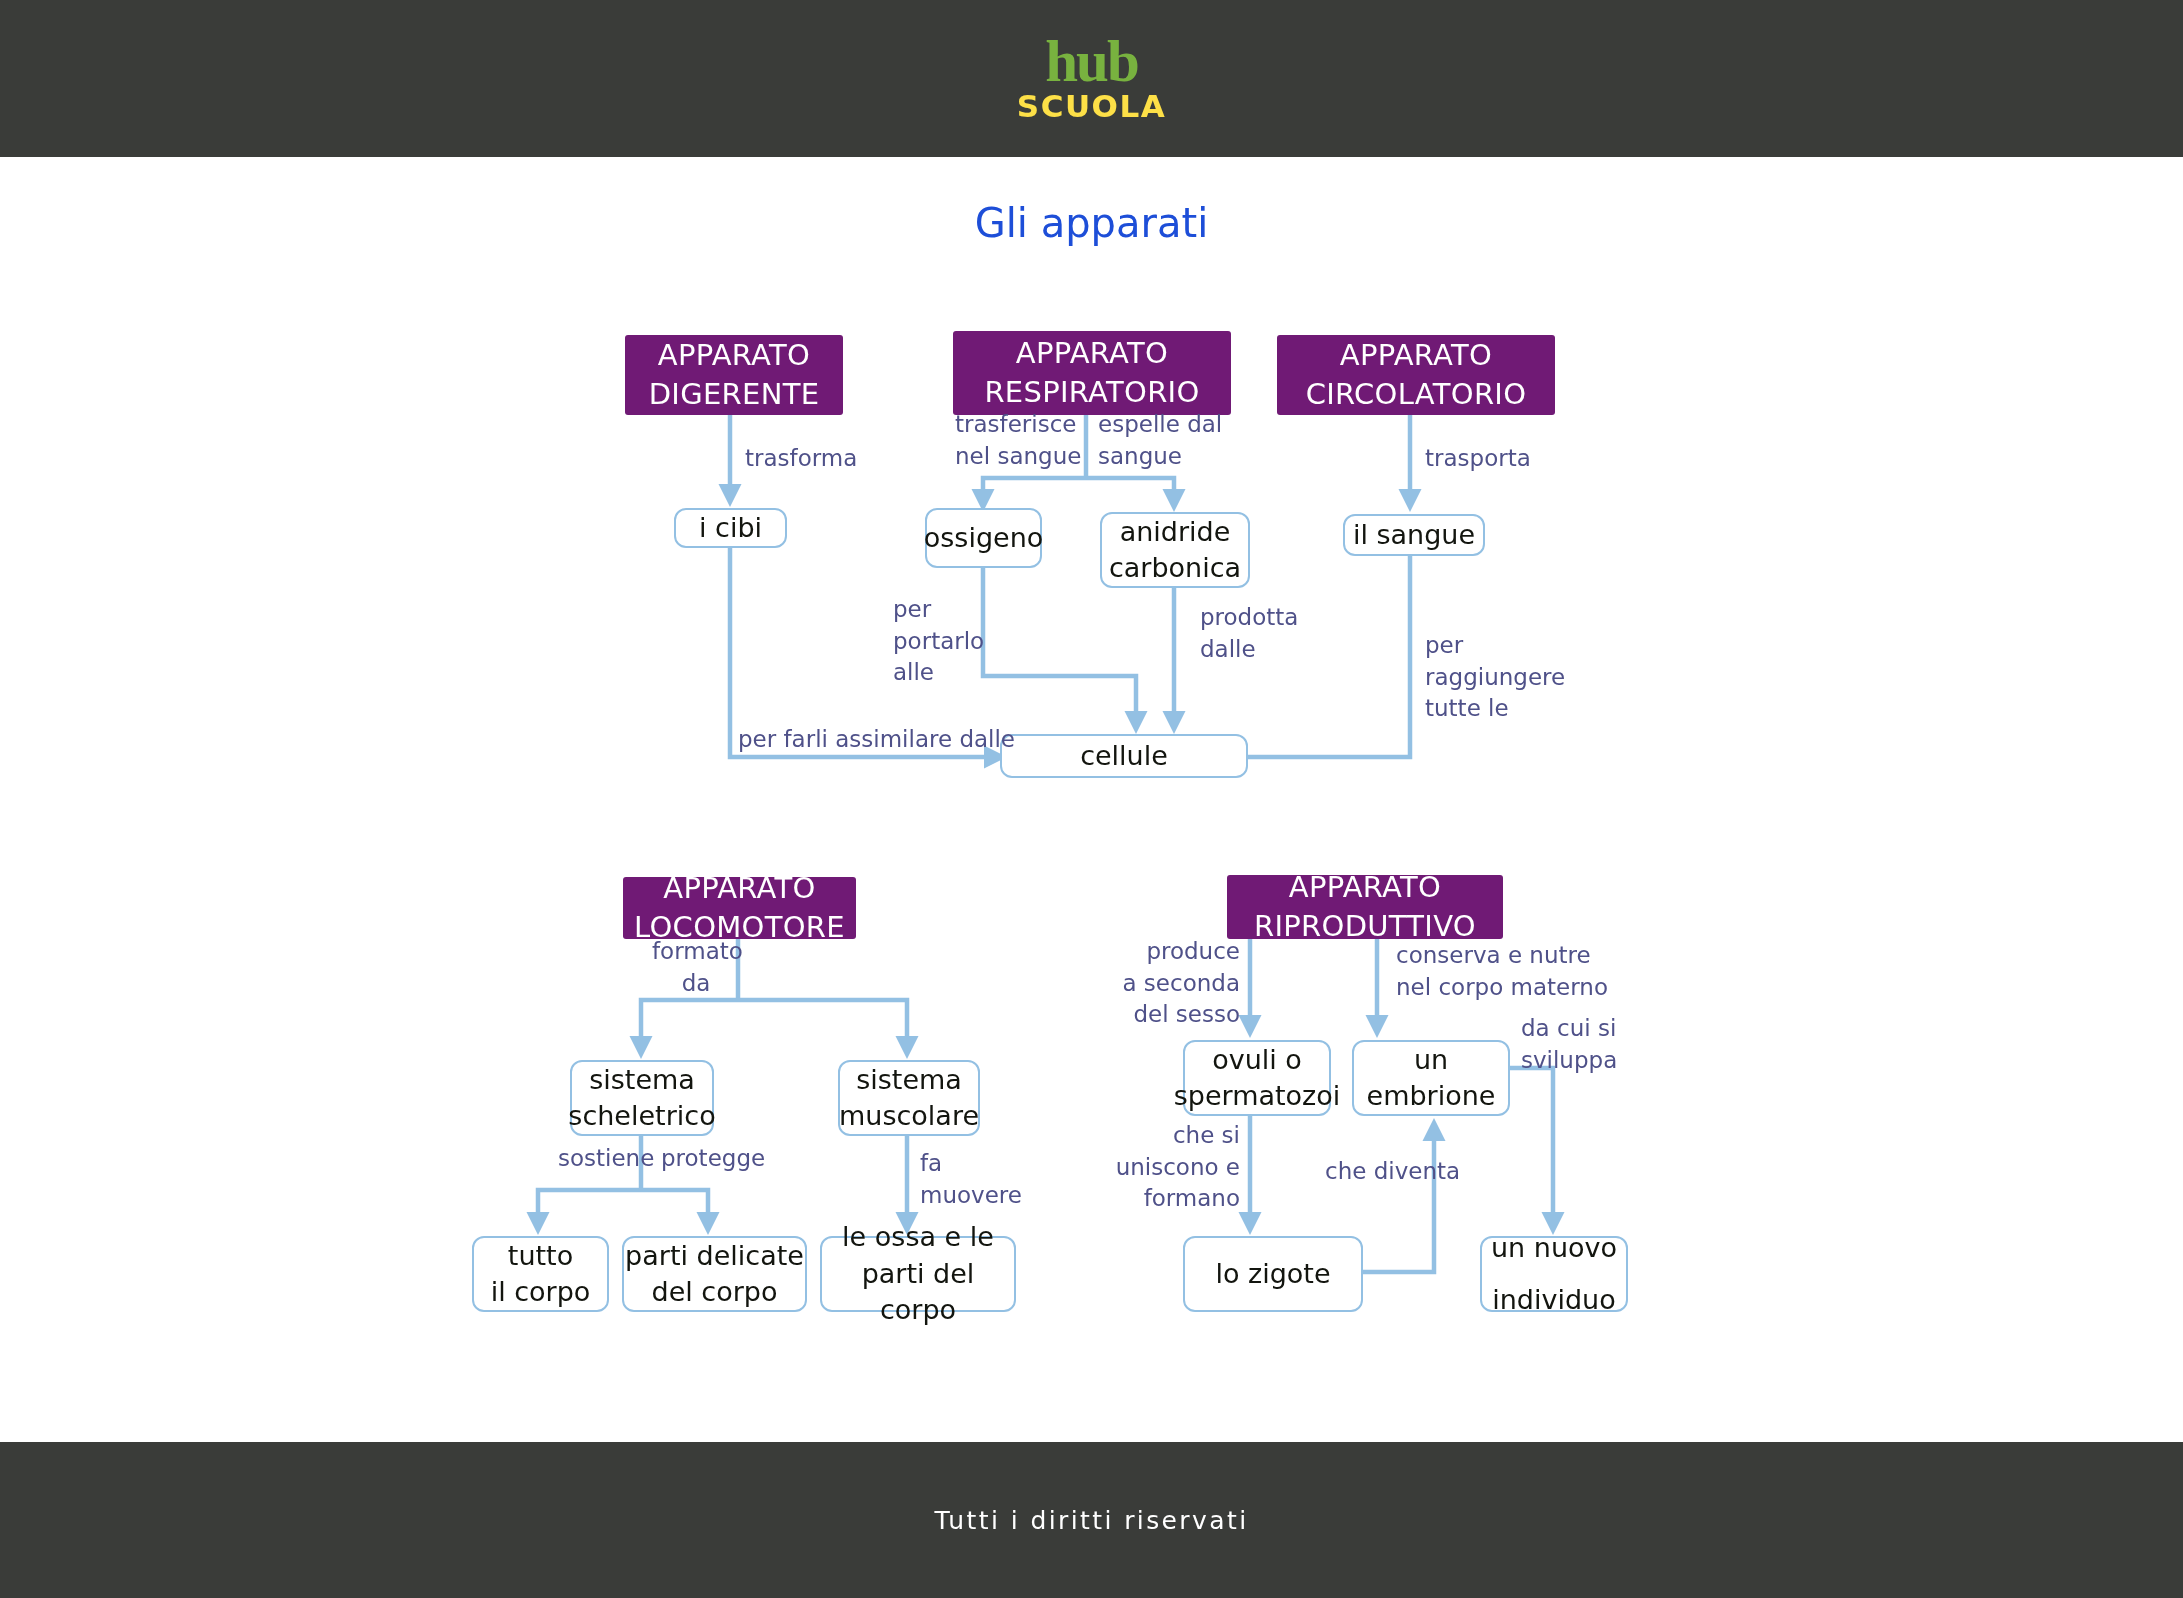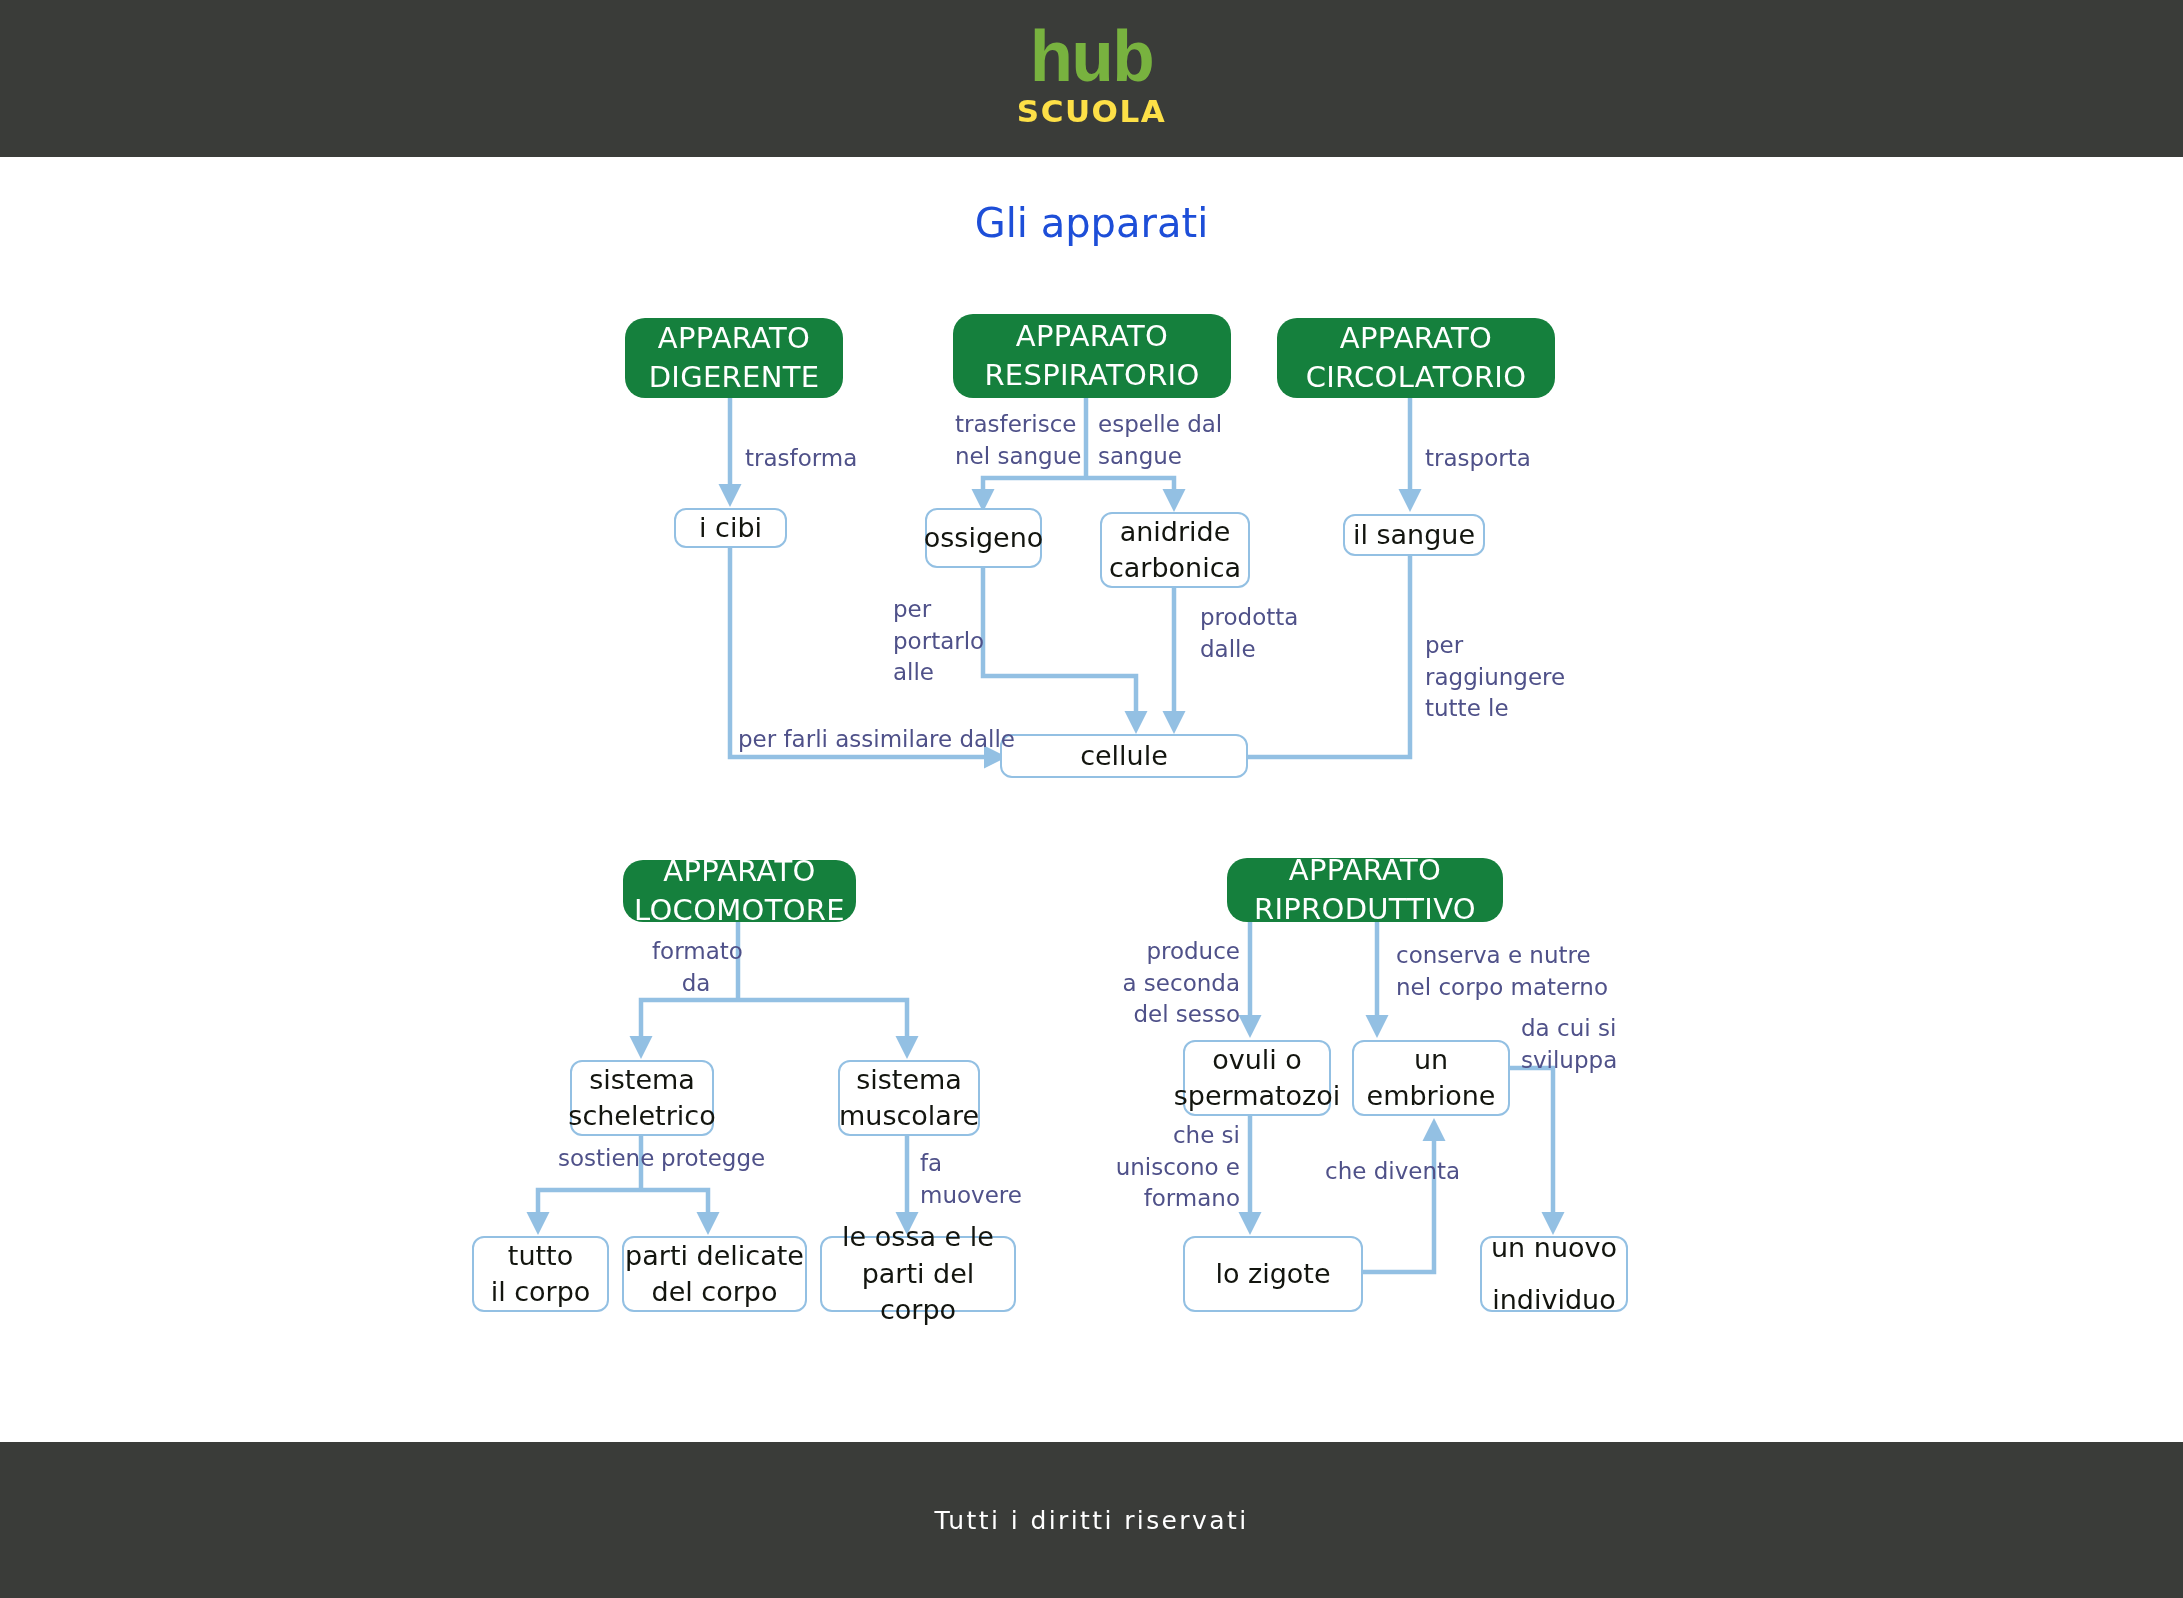--- a/index.html
+++ b/index.html
@@ -33,8 +33,8 @@
     justify-content: center;
   }
   #logo-hub {
-    font-family: Liberation Mono, monospace;
-    font-size: 72px;
+    font-family: Liberation Serif, serif;
+    font-size: 59px;
     font-weight: 700;
     color: #78b23f;
     line-height: 0.9;

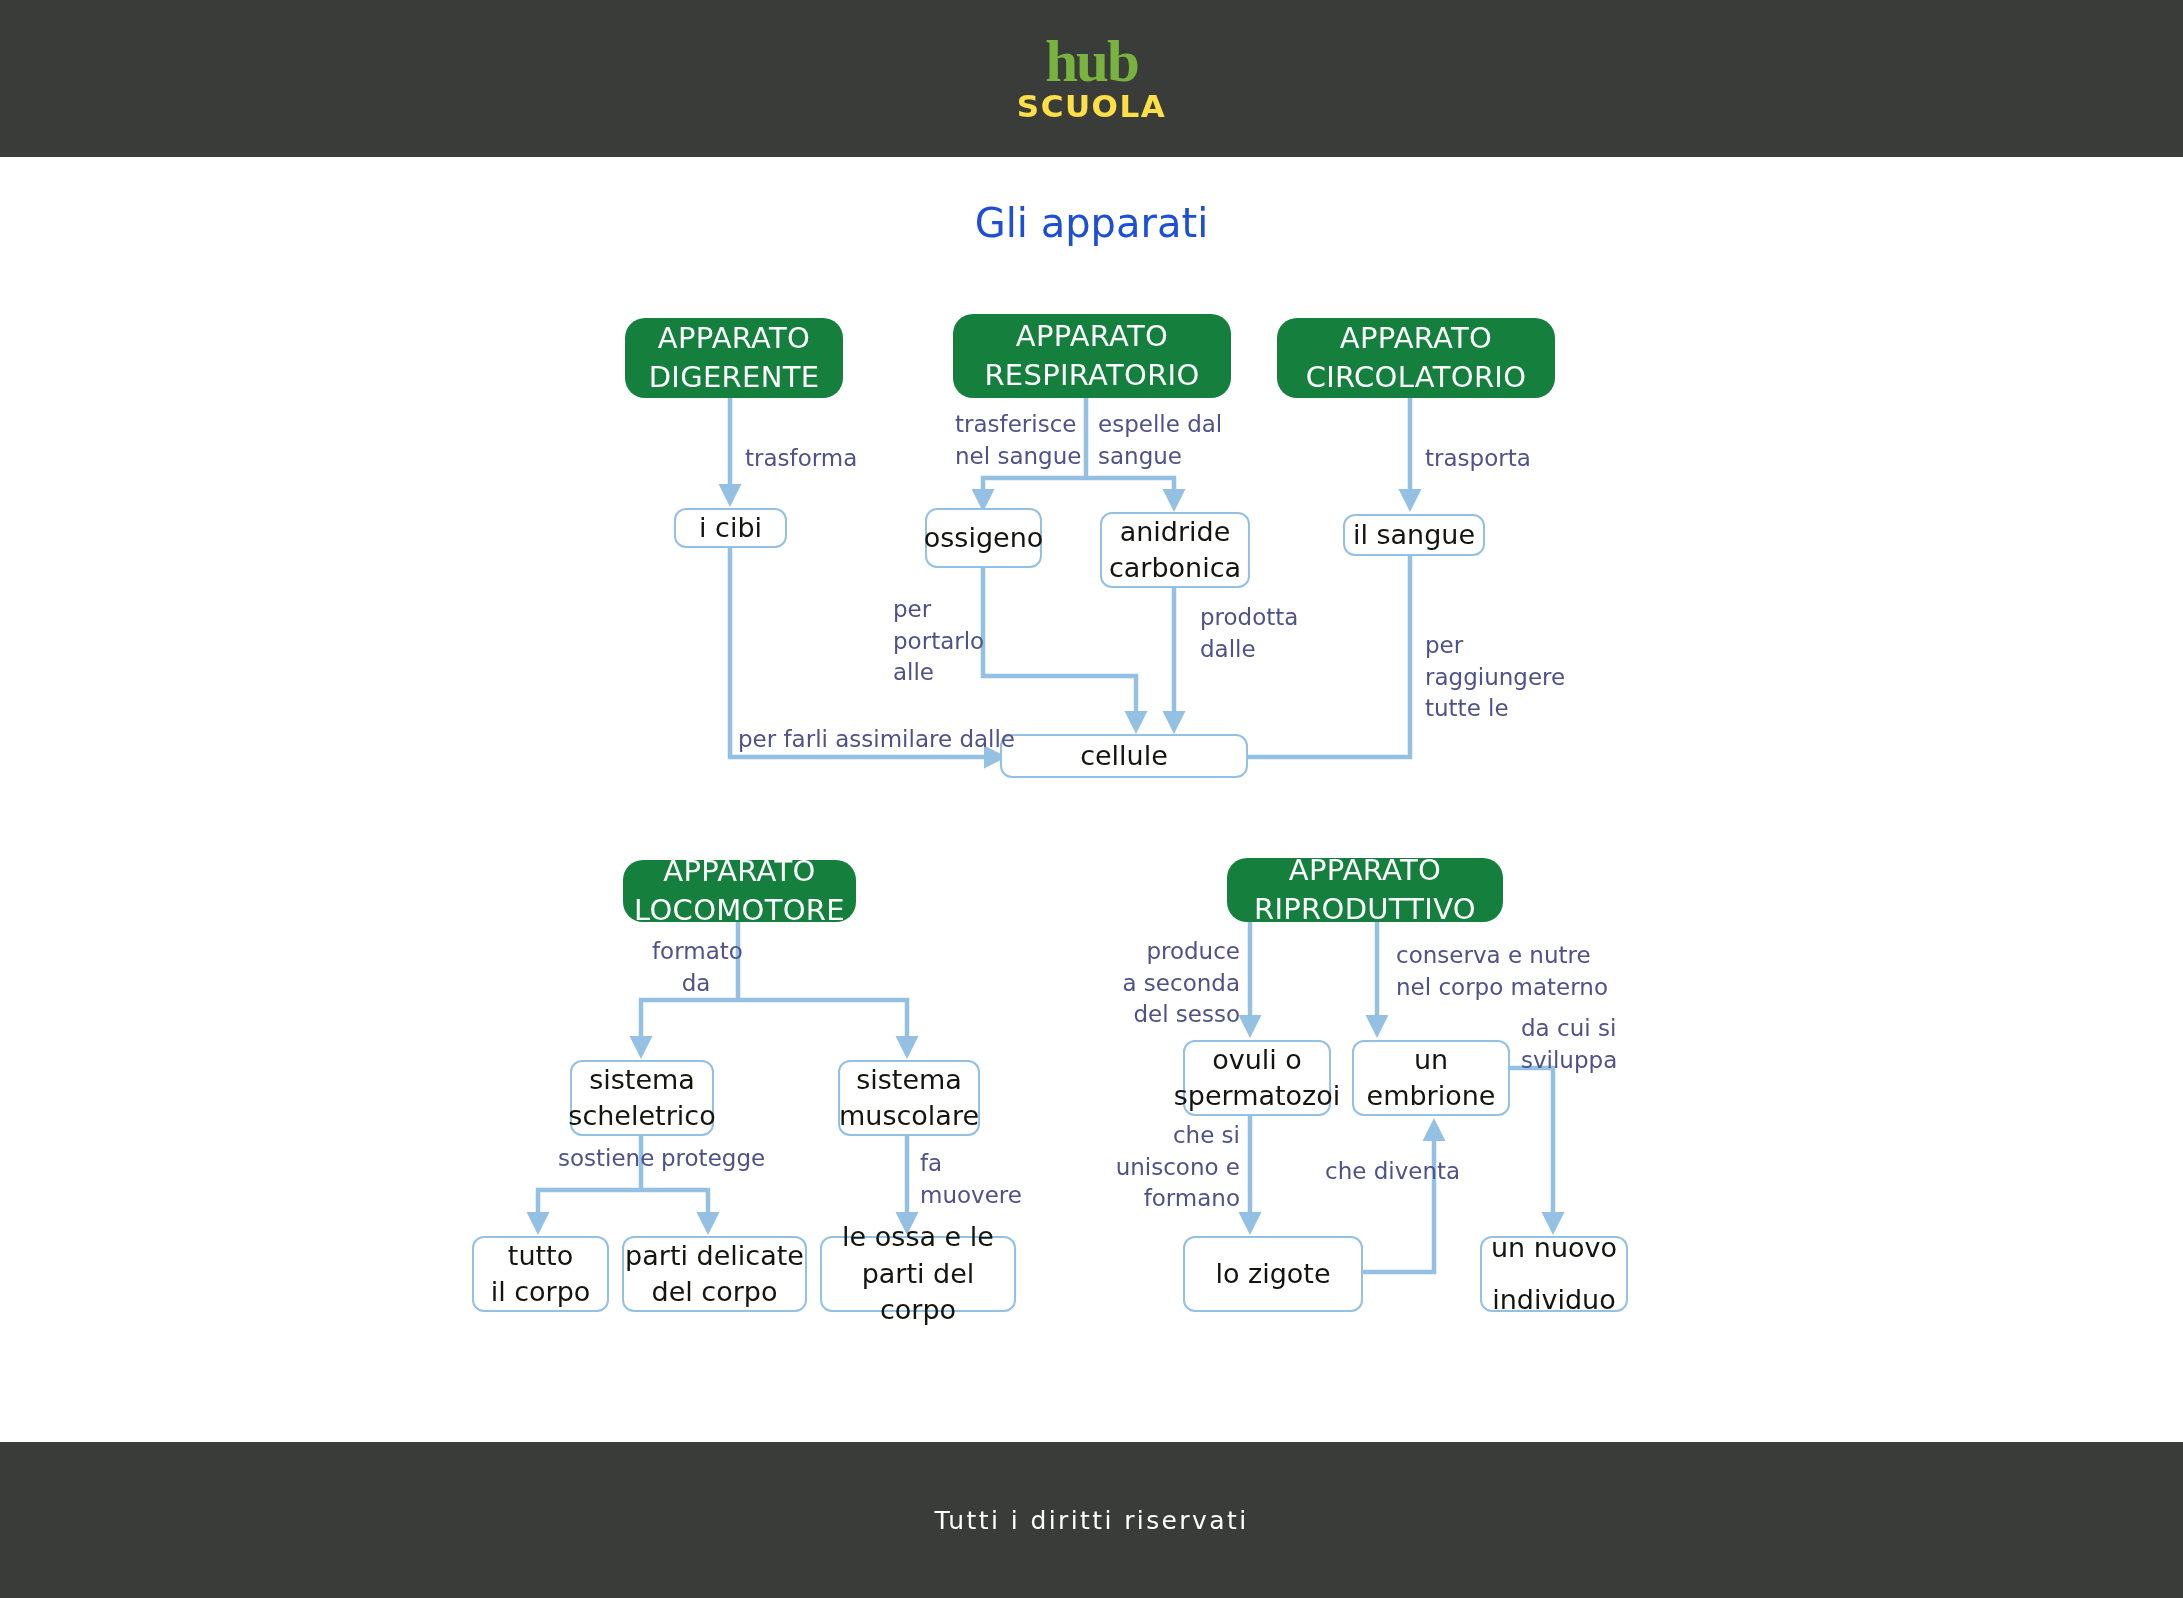--- a/index.html
+++ b/index.html
@@ -98,12 +98,13 @@
     line-height: 1.35;
   }
   .node-red {
-    background: #15803d;
-    border-radius: 20px;
+    background: #701a75;
+    border-radius: 3px;
     color: #ffffff;
     font-size: 29px;
     font-weight: 400;
     letter-spacing: 0.3px;
+    margin-top: 17px;
   }
   .node-white {
     background: #ffffff;

